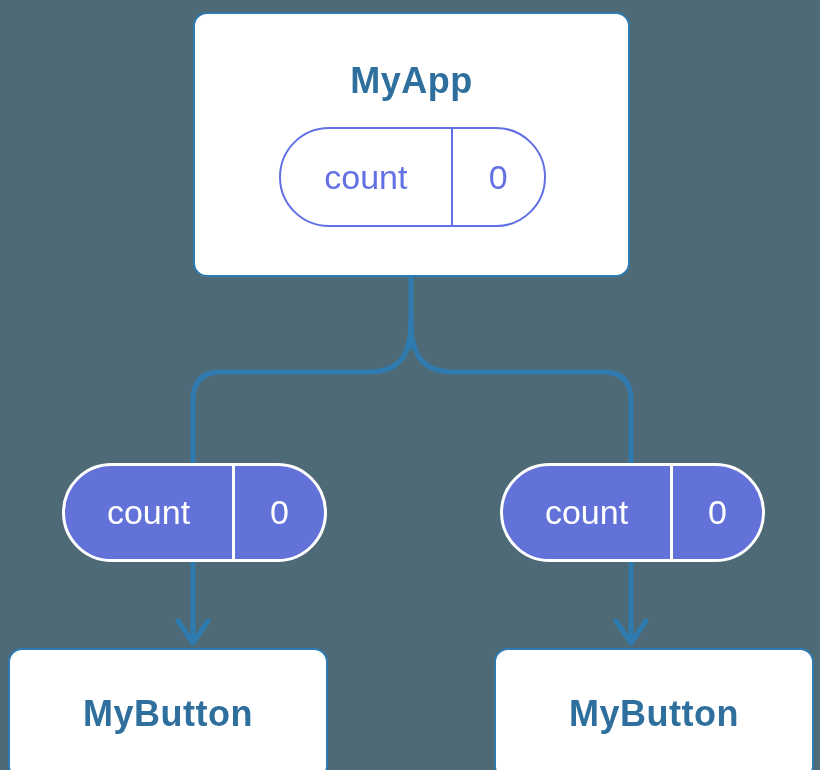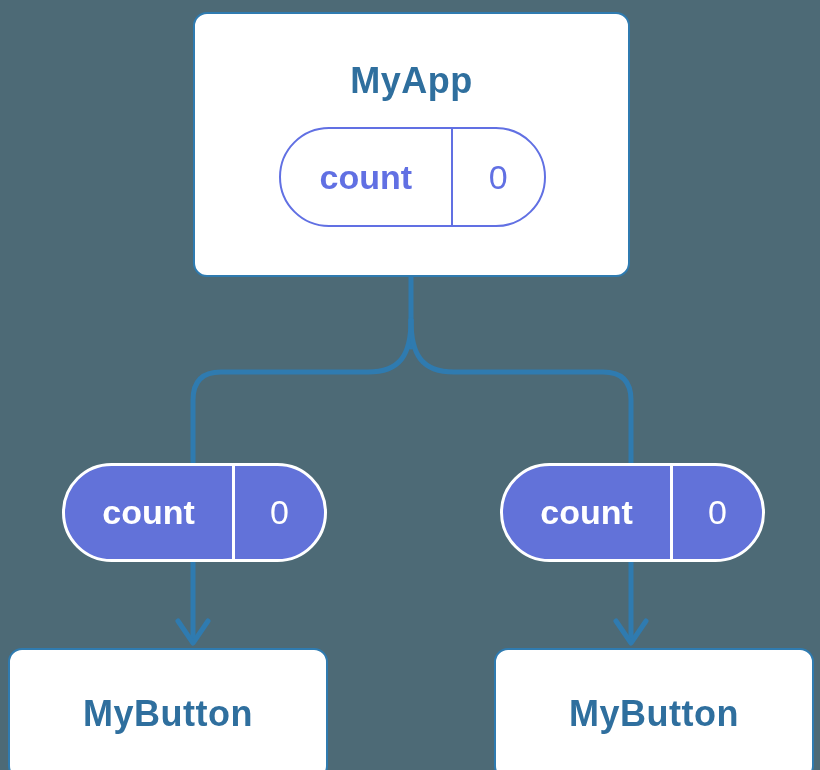--- a/index.html
+++ b/index.html
@@ -63,7 +63,7 @@
     align-items: center;
     justify-content: center;
   }
-  .pill .pill-name { flex: 0 0 64.5%; font-weight: bold; }
+  .pill .pill-name { flex: 0 0 64.5%; }
   .pill .pill-value { flex: 1 1 auto; }
   .pill-outline {
     position: absolute;

